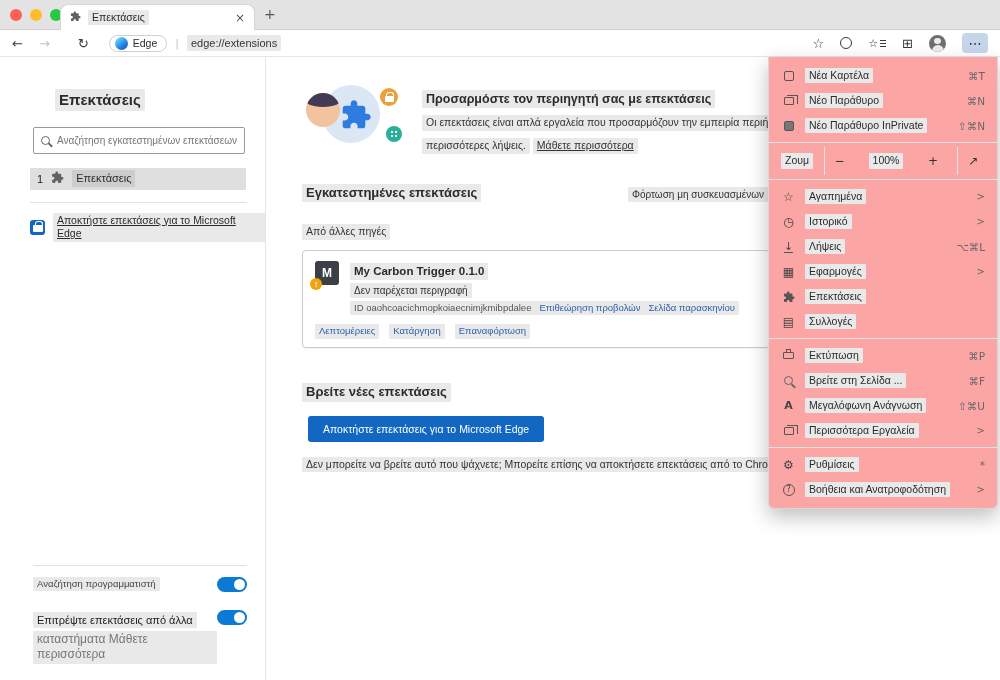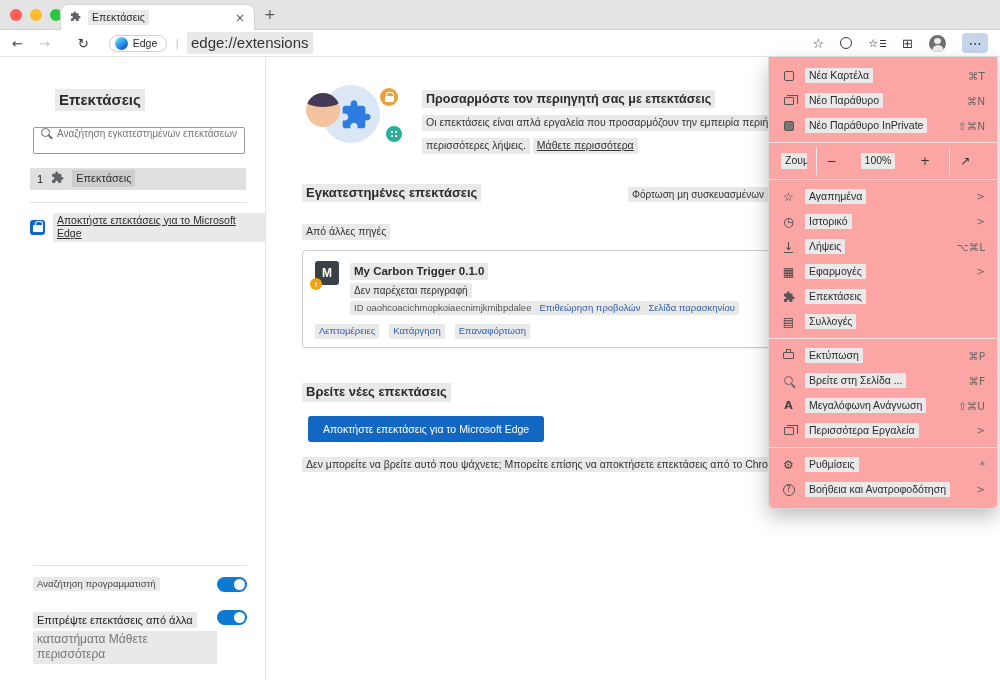--- a/index.html
+++ b/index.html
@@ -25,7 +25,7 @@
 .addr-pill{display:flex;align-items:center;gap:5px;border:1px solid #cfcfcf;border-radius:11px;padding:1px 9px 1px 5px;font-size:10.5px}
 .edge-logo{width:13px;height:13px;border-radius:50%;background:linear-gradient(140deg,#6ee0f7 10%,#2a8de9 55%,#1553b8 90%);display:inline-block}
 .addr-sep{color:#c9c9c9;font-size:11px}
-.addr-url{font-size:15px;color:#333}
+.addr-url{font-size:11px;color:#333}
 .tools{margin-left:auto;display:flex;align-items:center;gap:16px;color:#3a3a3a}
 .t-star{font-size:13px}
 .ring{width:12px;height:12px;border:1.6px solid #3a3a3a;border-radius:50%;display:inline-block}

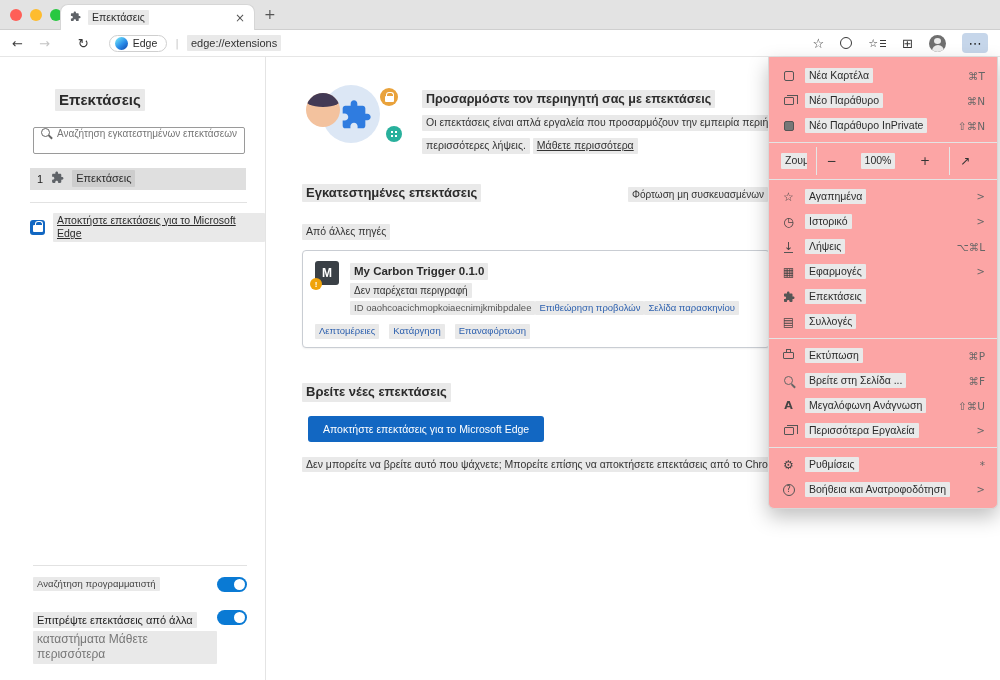--- a/index.html
+++ b/index.html
@@ -41,7 +41,7 @@
 
 .sidebar{position:absolute;top:57px;left:0;width:266px;bottom:0;background:#fff;border-right:1px solid #e4e4e4}
 .sb-title{margin:32px 0 0 55px;font-size:15px;font-weight:bold}
-.sb-search{margin:16px 20px 0 33px;height:27px;border:1px solid #9a9a9a;border-radius:2px;display:flex;align-items:flex-start;gap:7px;padding:0 7px;background:#fff}
+.sb-search{margin:16px 20px 0 33px;height:27px;border:1px solid #9a9a9a;border-radius:2px;display:flex;align-items:center;gap:7px;padding:0 7px;background:#fff}
 .sb-input{border:none;outline:none;flex:1;font-size:10px;color:#555;font-family:"Liberation Sans",sans-serif;background:transparent}
 .ic-mag{box-sizing:border-box;width:9px;height:9px;border:1.4px solid #666;border-radius:50%;position:relative;display:inline-block;flex:none}
 .ic-mag::after{content:"";position:absolute;width:5px;height:1.5px;background:#666;transform:rotate(45deg);right:-4px;bottom:-2px}

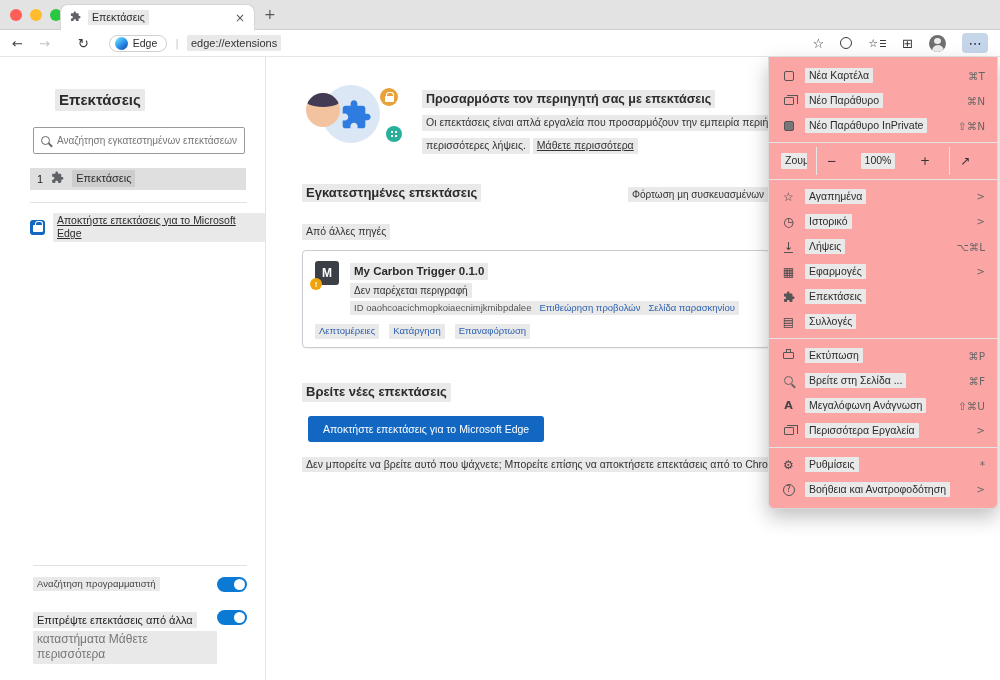--- a/index.html
+++ b/index.html
@@ -115,7 +115,7 @@
 .ic-print::before{content:"";position:absolute;top:-4px;left:2px;right:2px;height:3px;border:1.2px solid #555;border-bottom:none}
 .ic-help{width:12px;height:12px;border-radius:50%;border:1.2px solid #555;font-size:8px;display:flex;align-items:center;justify-content:center}
 .ic-aloud{font-weight:bold;font-size:11px}
-.mr.zoom{height:28px;padding-right:16px}
+.mr.zoom{height:28px;padding-right:8px}
 .zbtn{width:30px;text-align:center;font-size:12px;color:#333}
 .zseg{border-left:1px solid #e6e6e6;height:28px;display:flex;align-items:center;justify-content:center}
 .zval{width:46px;text-align:center}

